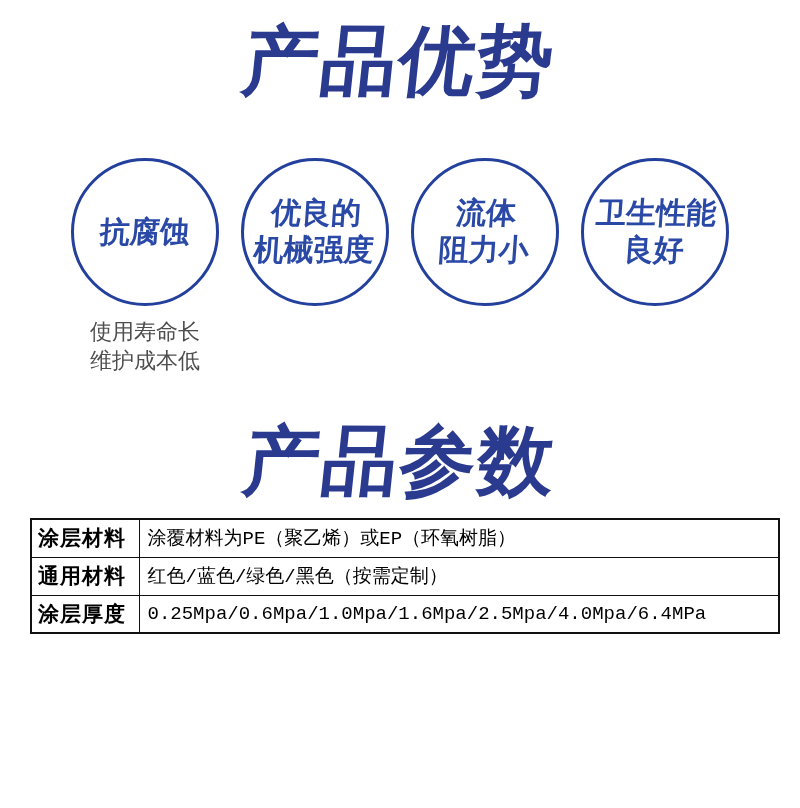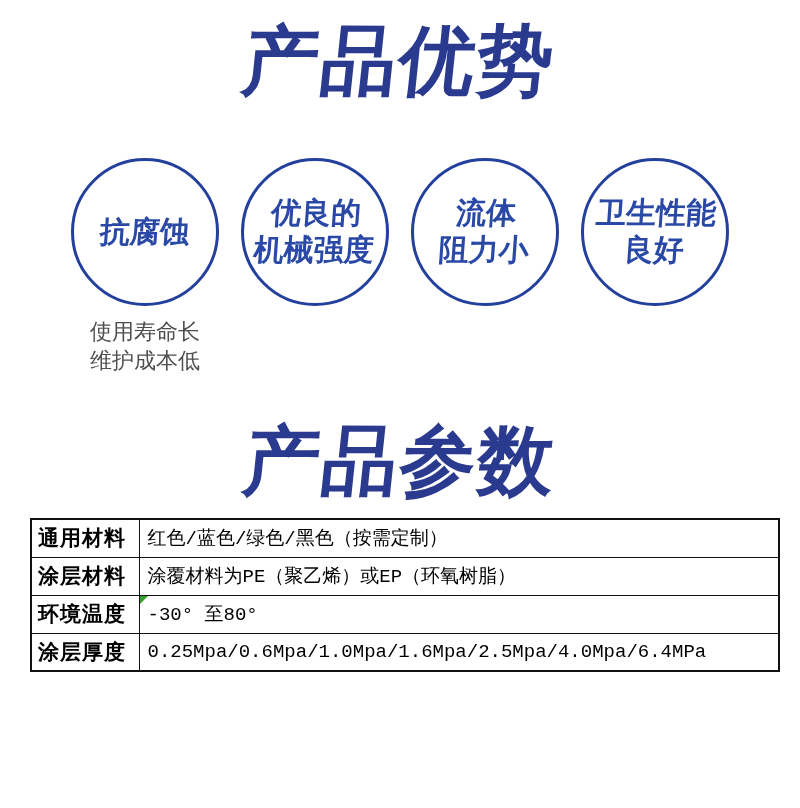--- a/index.html
+++ b/index.html
@@ -120,12 +120,12 @@
   <table class="params">
     <tbody>
       <tr>
+        <td class="cell-label">涂层材料</td>
+        <td class="cell-value">涂覆材料为PE（聚乙烯）或EP（环氧树脂）</td>
+      </tr>
+      <tr>
         <td class="cell-label">通用材料</td>
         <td class="cell-value">红色/蓝色/绿色/黑色（按需定制）</td>
-      </tr>
-      <tr>
-        <td class="cell-label">涂层材料</td>
-        <td class="cell-value">涂覆材料为PE（聚乙烯）或EP（环氧树脂）</td>
       </tr>
       <tr>
         <td class="cell-label">环境温度</td>

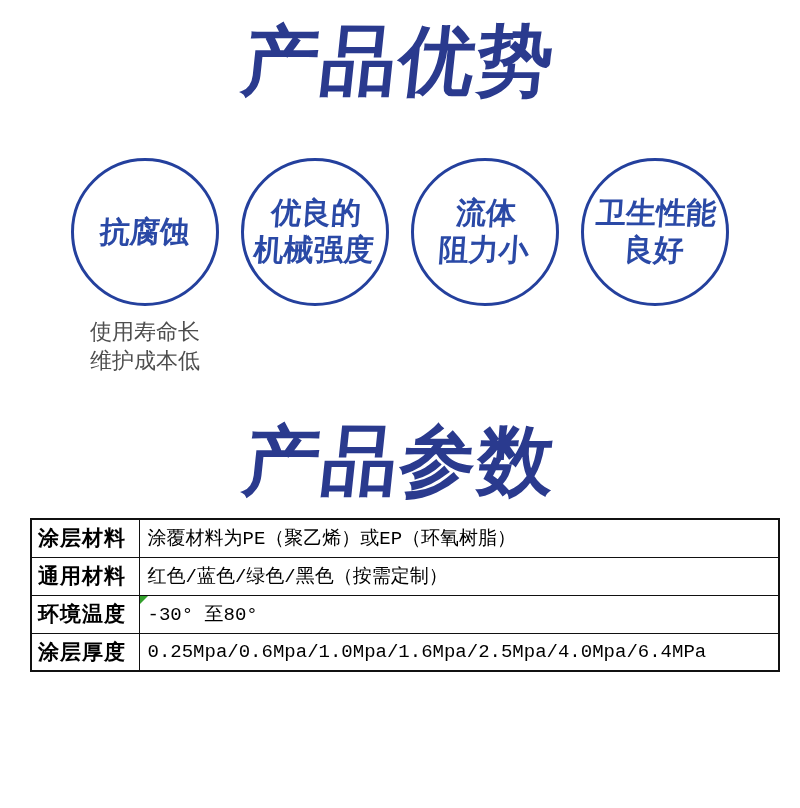--- a/index.html
+++ b/index.html
@@ -128,12 +128,6 @@
         <td class="cell-value">红色/蓝色/绿色/黑色（按需定制）</td>
       </tr>
       <tr>
-        <td class="cell-label">环境温度</td>
-        <td class="cell-value">
-          <span class="corner-marker"></span><span>-30° 至80°</span>
-        </td>
-      </tr>
-      <tr>
         <td class="cell-label">涂层厚度</td>
         <td class="cell-value">0.25Mpa/0.6Mpa/1.0Mpa/1.6Mpa/2.5Mpa/4.0Mpa/6.4MPa</td>
       </tr>

